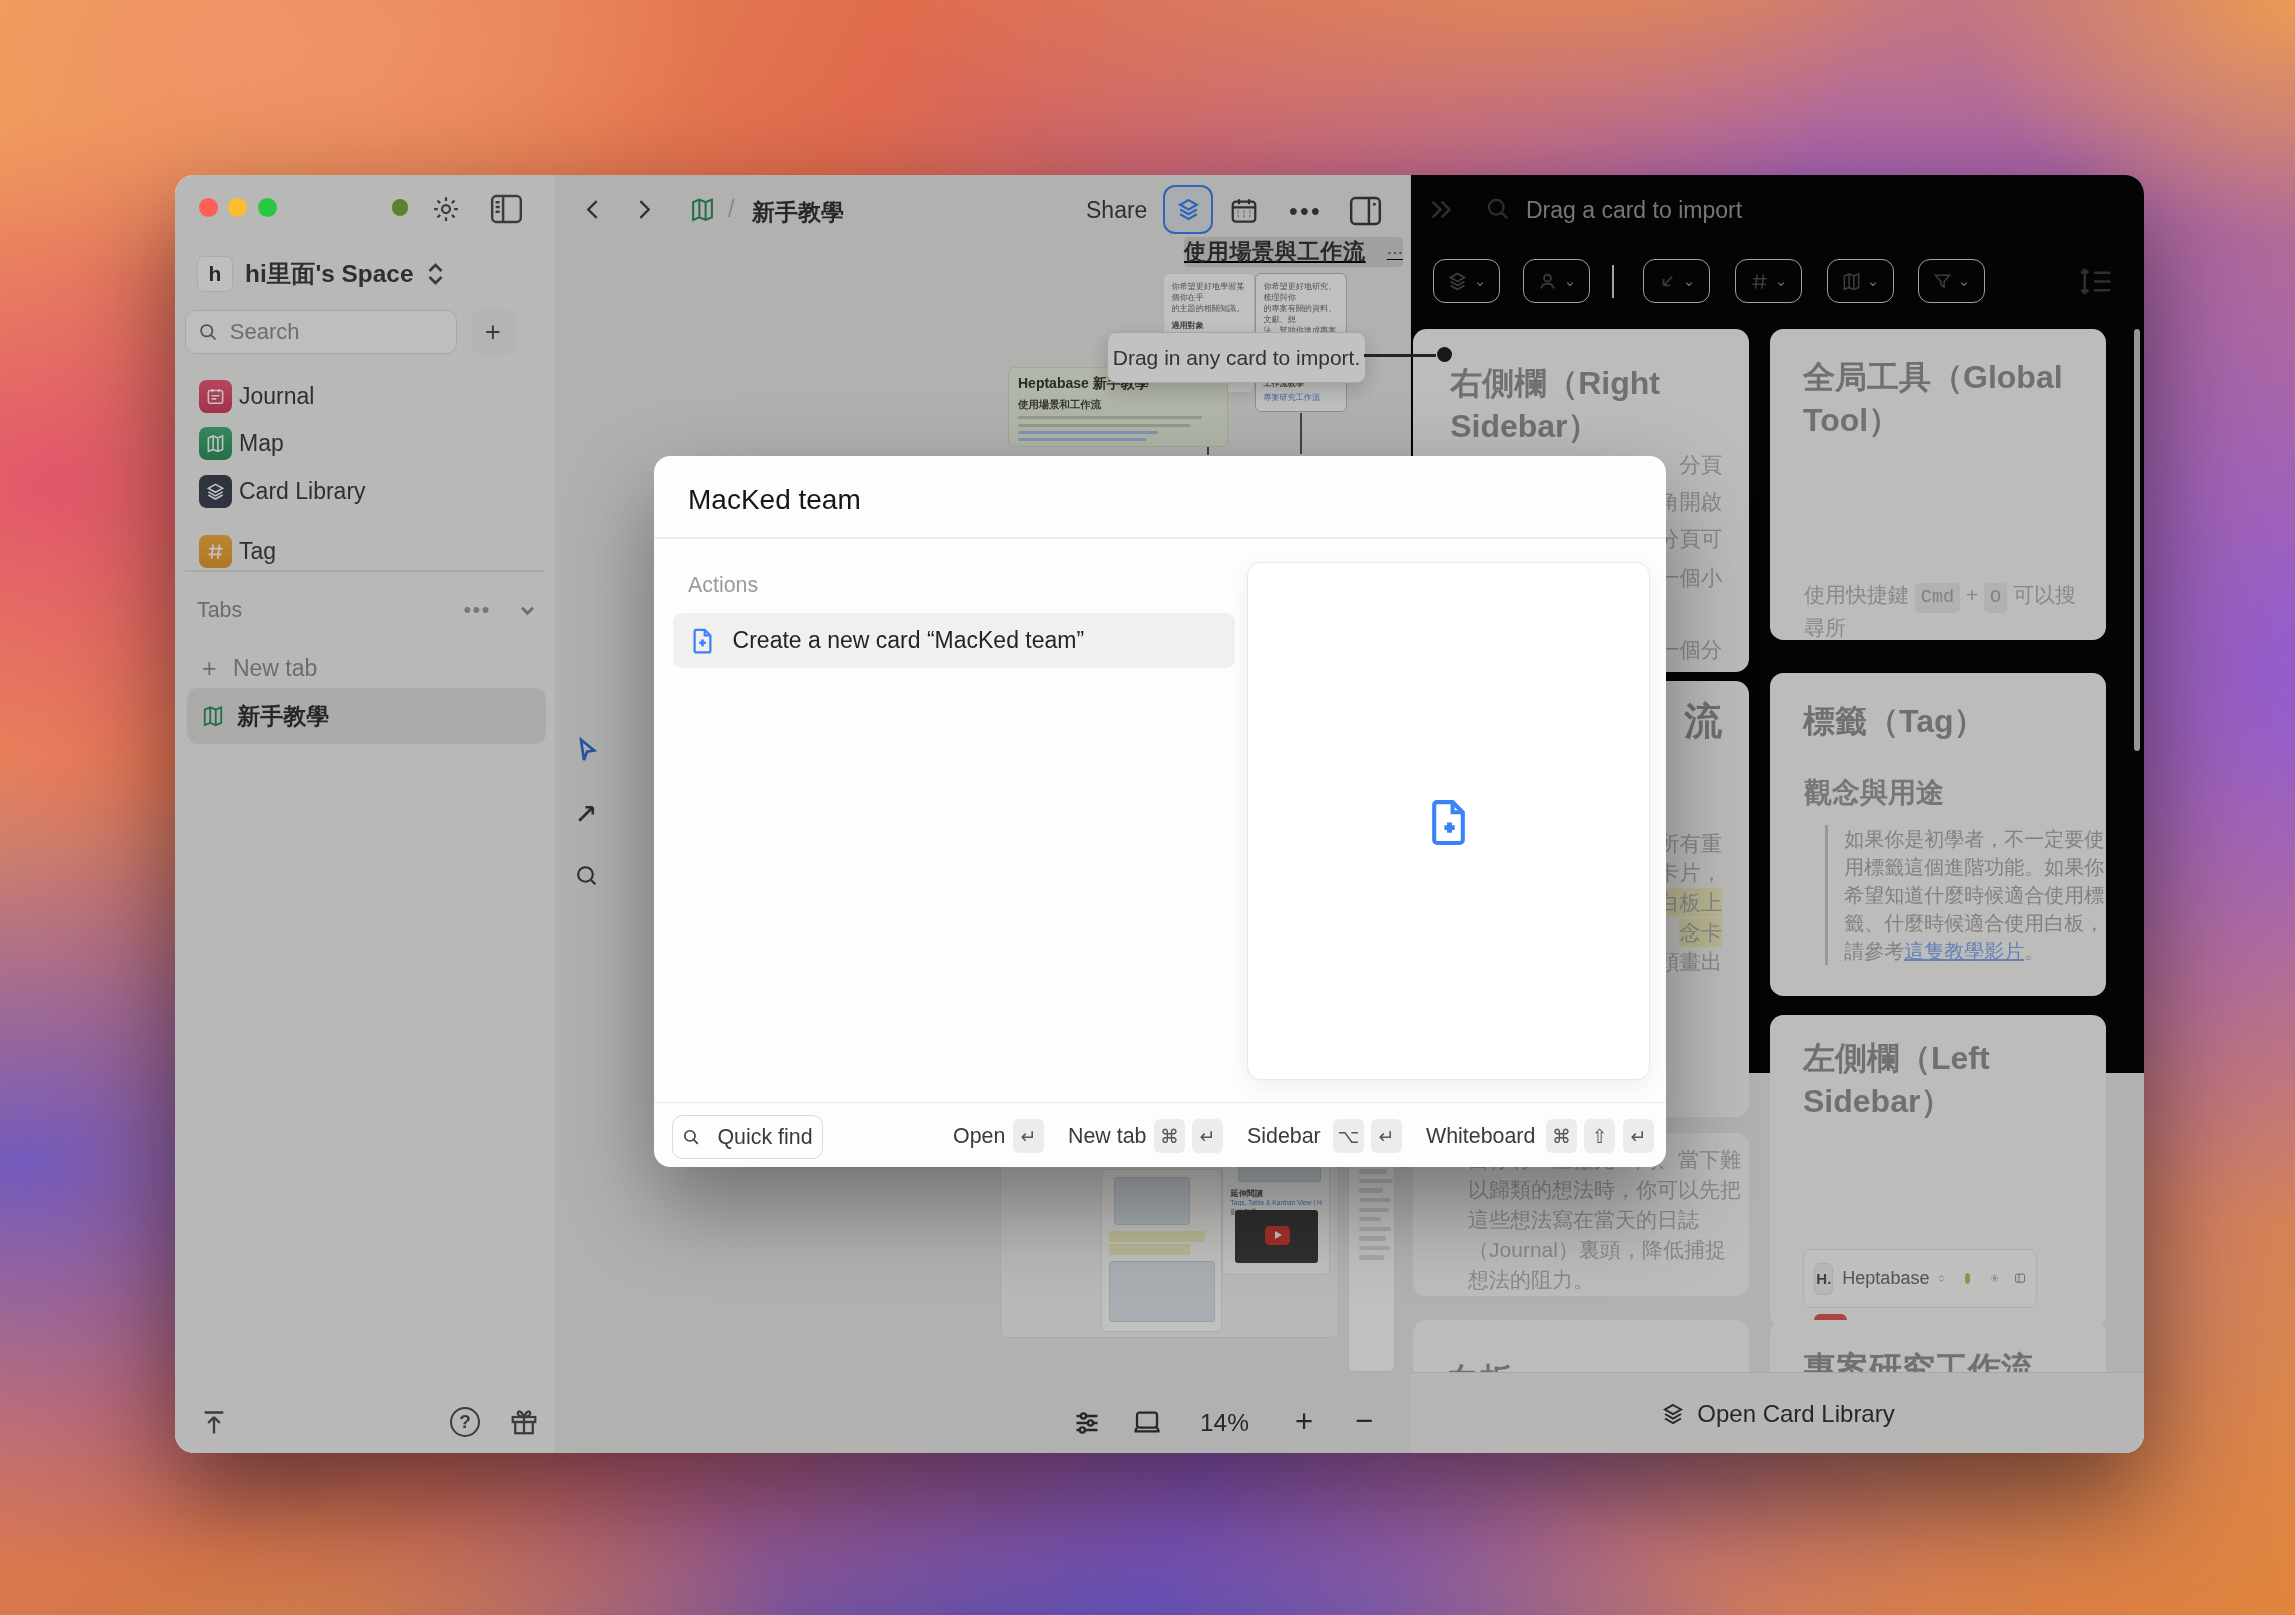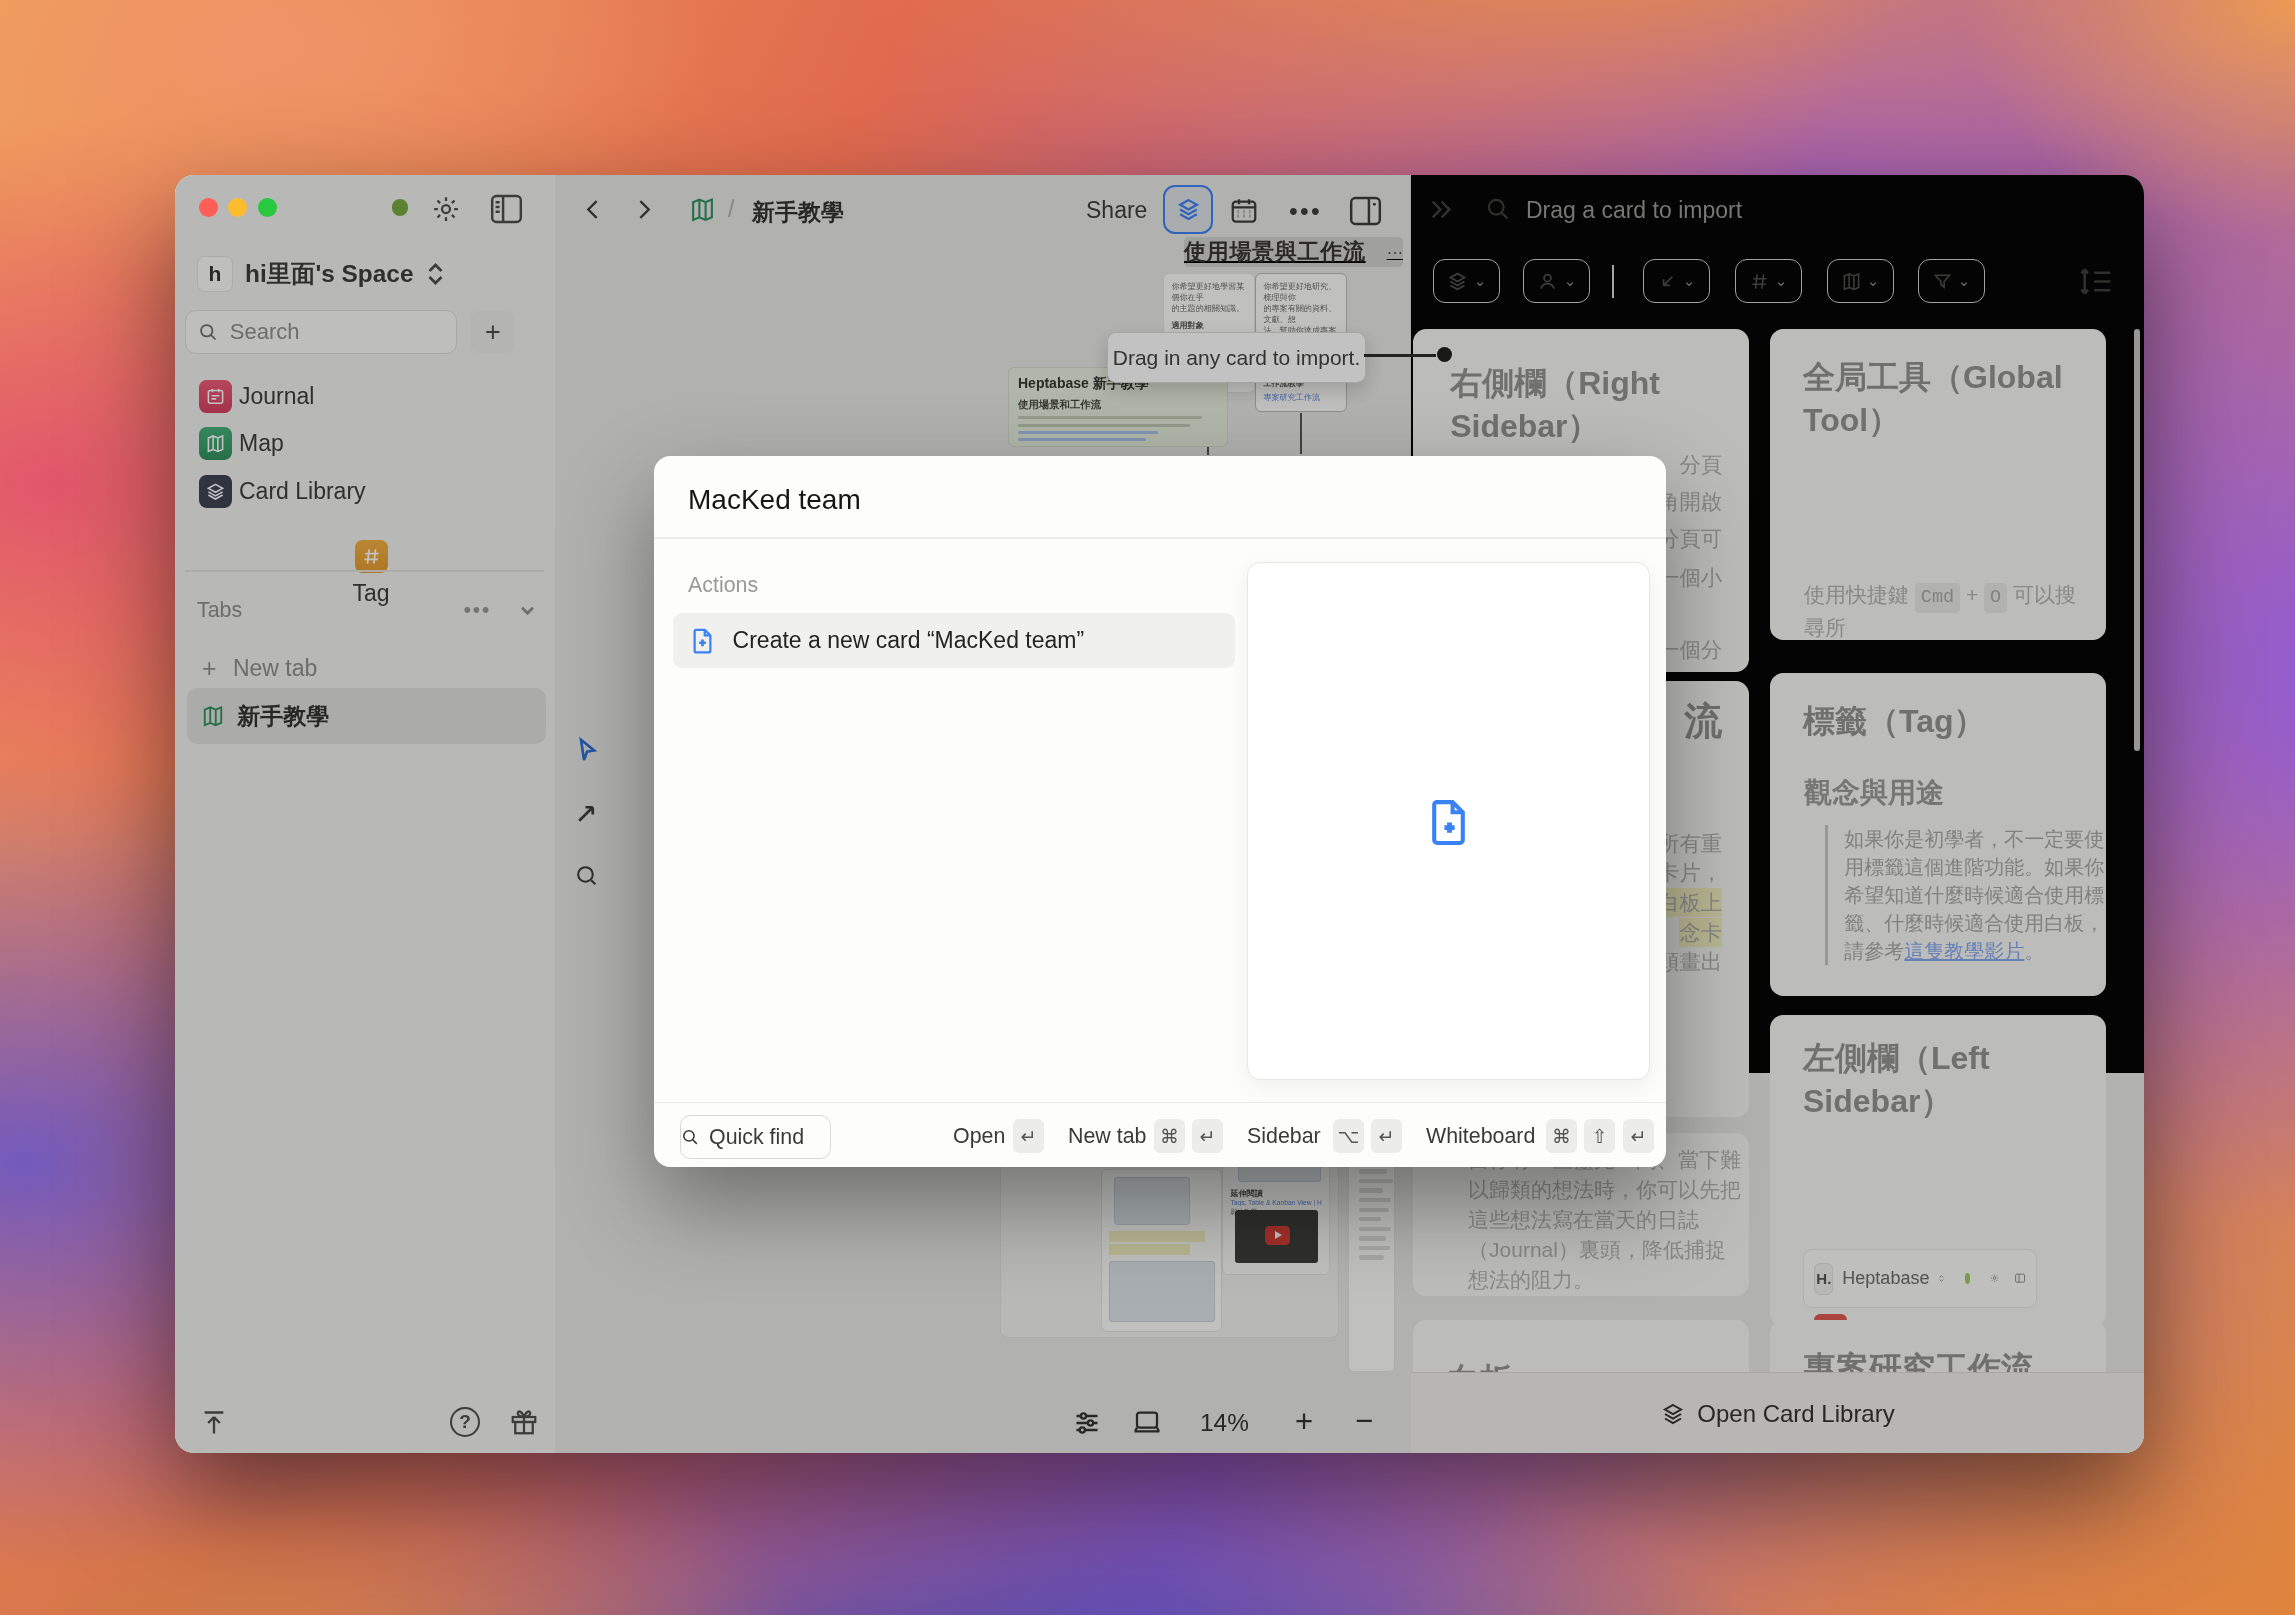--- a/index.html
+++ b/index.html
@@ -187,7 +187,7 @@
       </div>
       <span class="mi-label">Card Library</span>
     </div>
-    <div class="menu-item" style="top:365px;flex-direction:column;">
+    <div class="menu-item" style="top:356px;">
       <div class="mi-icon" style="background:linear-gradient(180deg,#f2b03c,#e89a2e);">
         <svg width="19" height="19" viewBox="0 0 24 24" fill="none" stroke="#fff" stroke-width="2.2">
             <path d="M9 3L7 21M17 3l-2 18M4 8.5h17M3 15.5h17"></path>

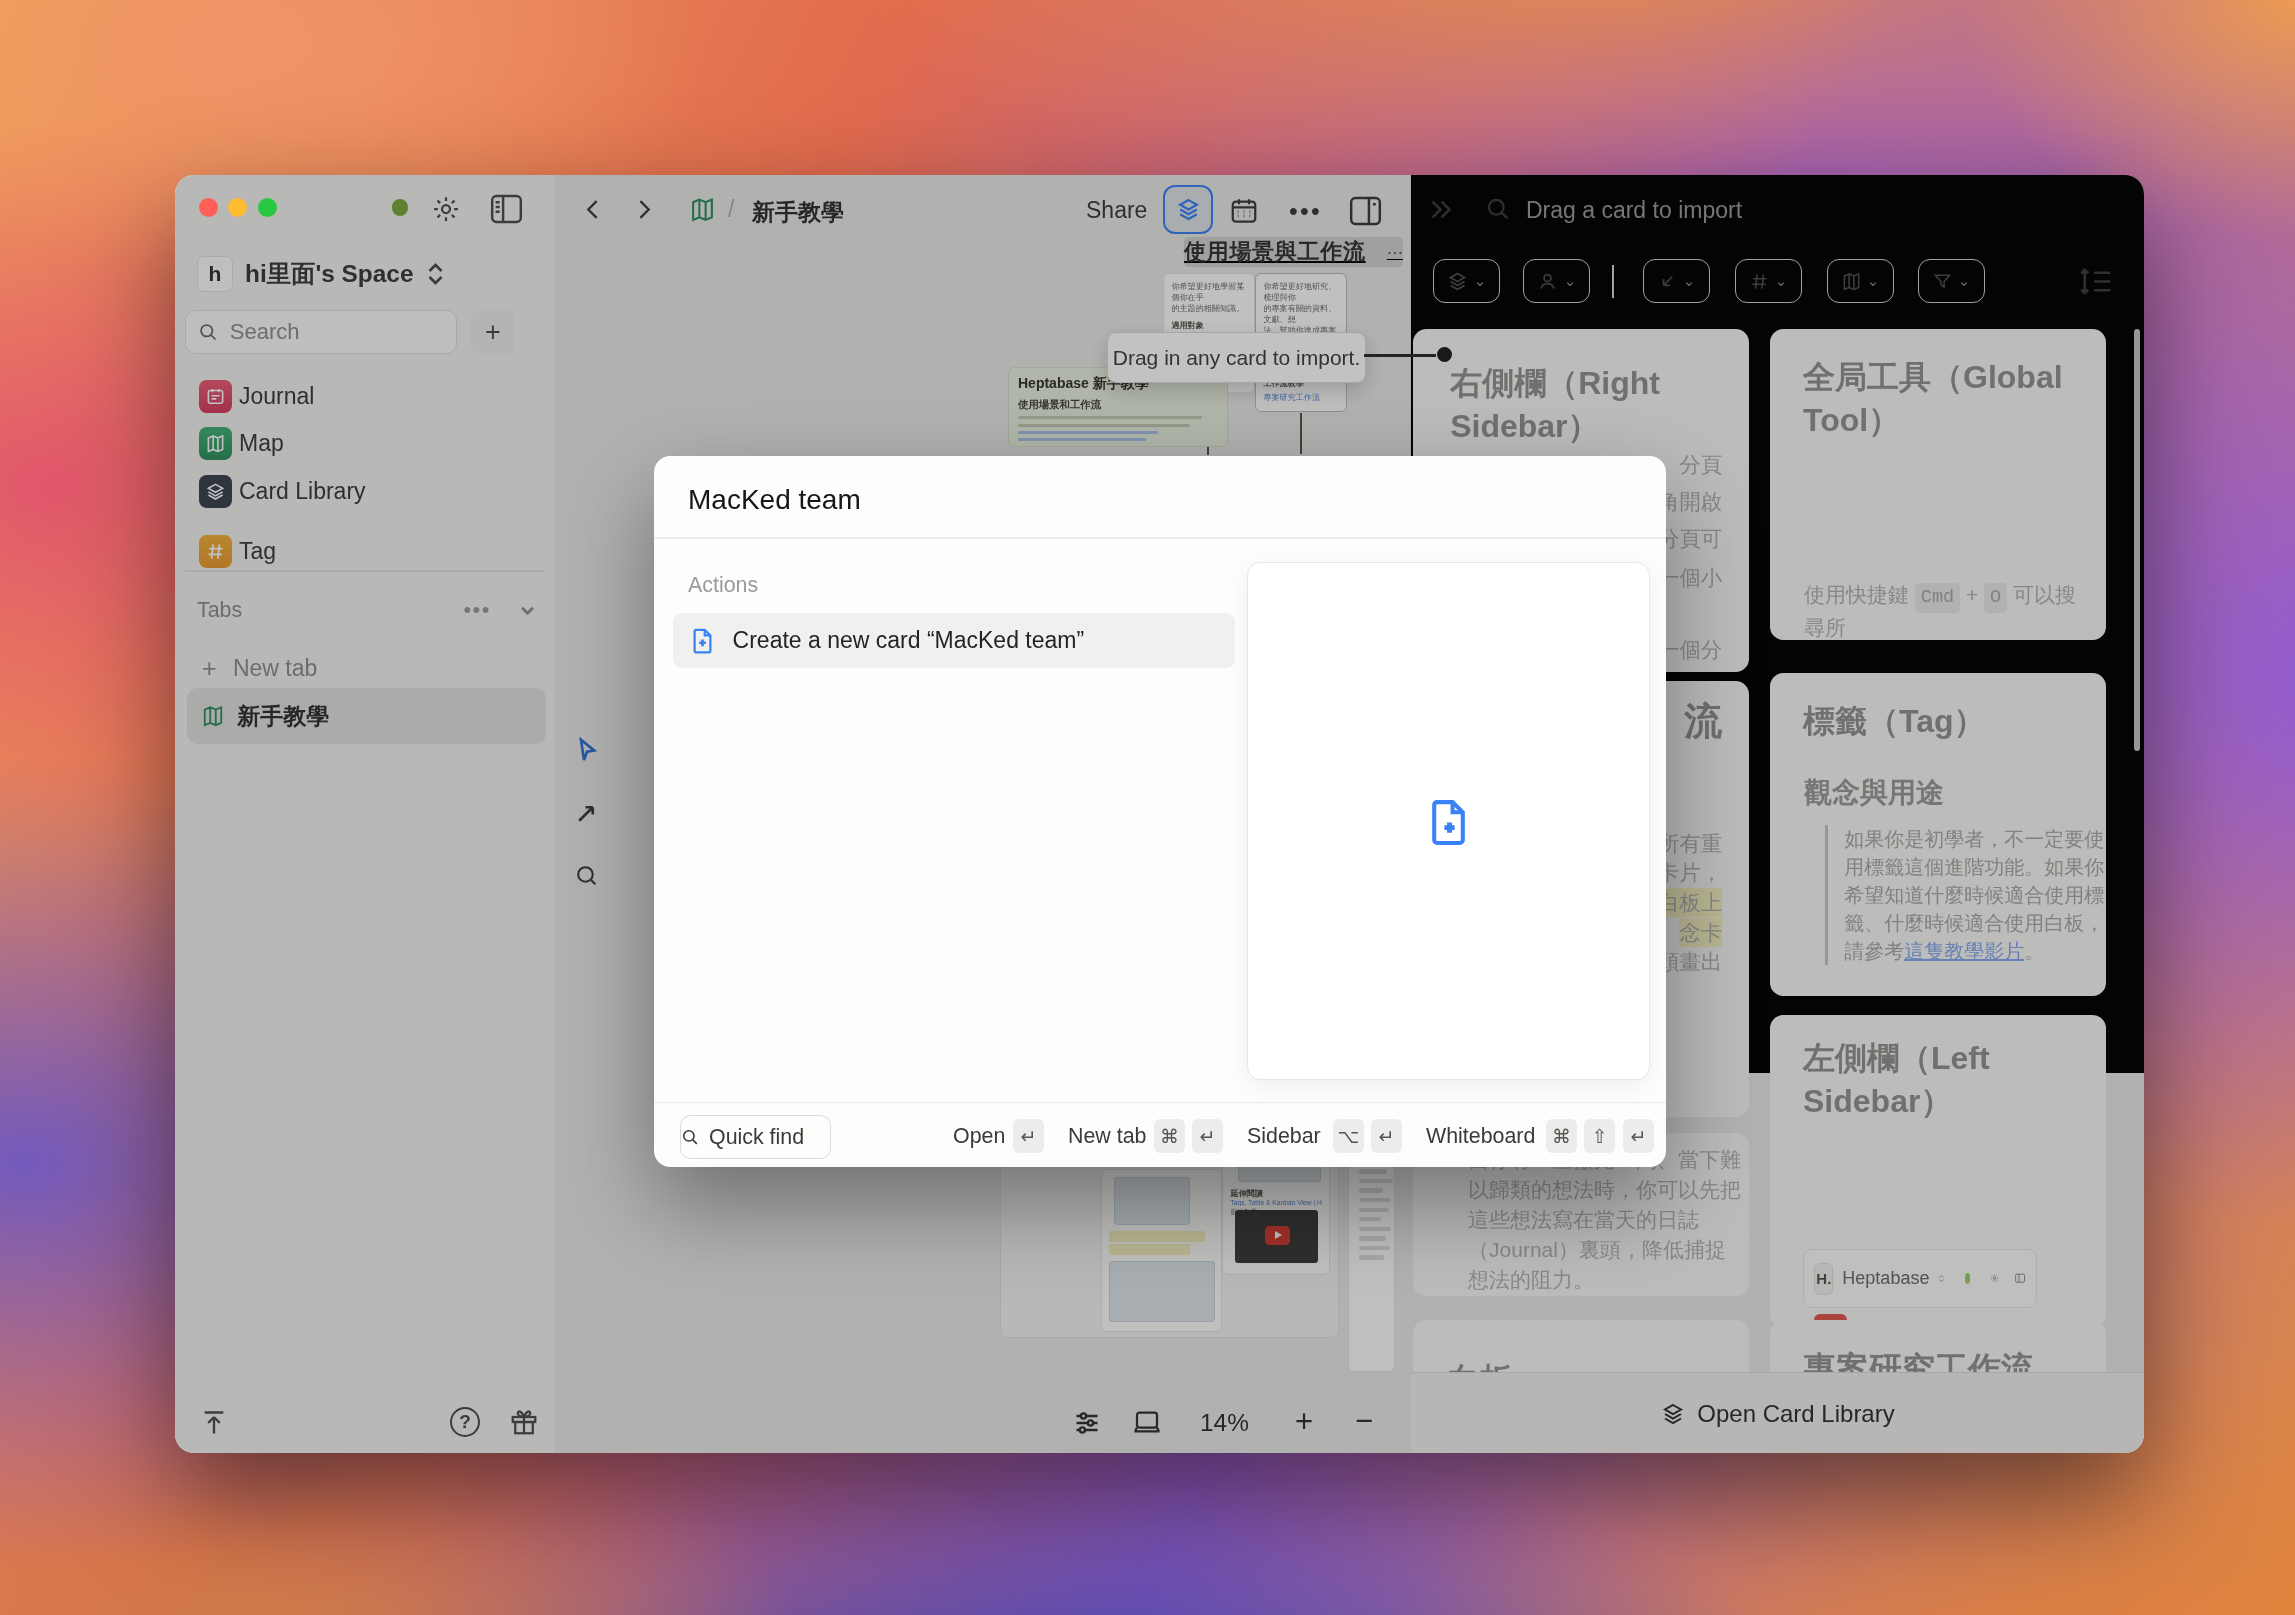--- a/index.html
+++ b/index.html
@@ -118,8 +118,8 @@
   .m-pane{position:absolute;left:593px;top:106px;width:401px;height:516px;background:#fff;border:0.7px solid #e7e7e5;border-radius:13.3px;
     box-shadow:0 6px 22px rgba(0,0,0,.06);display:flex;align-items:center;justify-content:center;}
   .m-footer{position:absolute;left:0;top:646px;width:1012px;height:65px;border-top:1.5px solid #eaeae8;}
-  .qf{position:absolute;left:26px;top:12px;width:151px;height:44px;border:1.5px solid #d8d8d6;border-radius:10.4px;
-    display:flex;align-items:center;gap:9px;box-sizing:border-box;}
+  .qf{position:absolute;left:18px;top:12px;width:151px;height:44px;border:1.5px solid #d8d8d6;border-radius:10.4px;
+    display:flex;align-items:center;justify-content:center;gap:16px;box-sizing:border-box;}
   .qf span{font-size:21.4px;color:#3a3a38;}
   .sc-label{position:absolute;top:21px;font-size:21.4px;color:#3a3a38;}
   .kcap{position:absolute;top:16.3px;width:31px;height:34px;background:#ececea;border-radius:6px;color:#555553;

